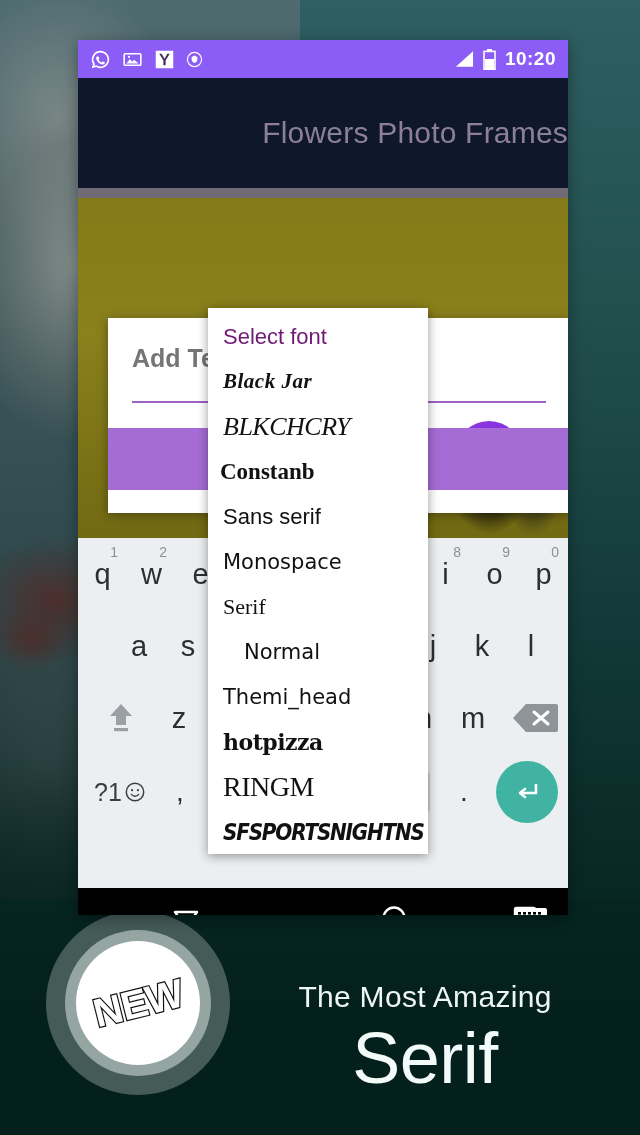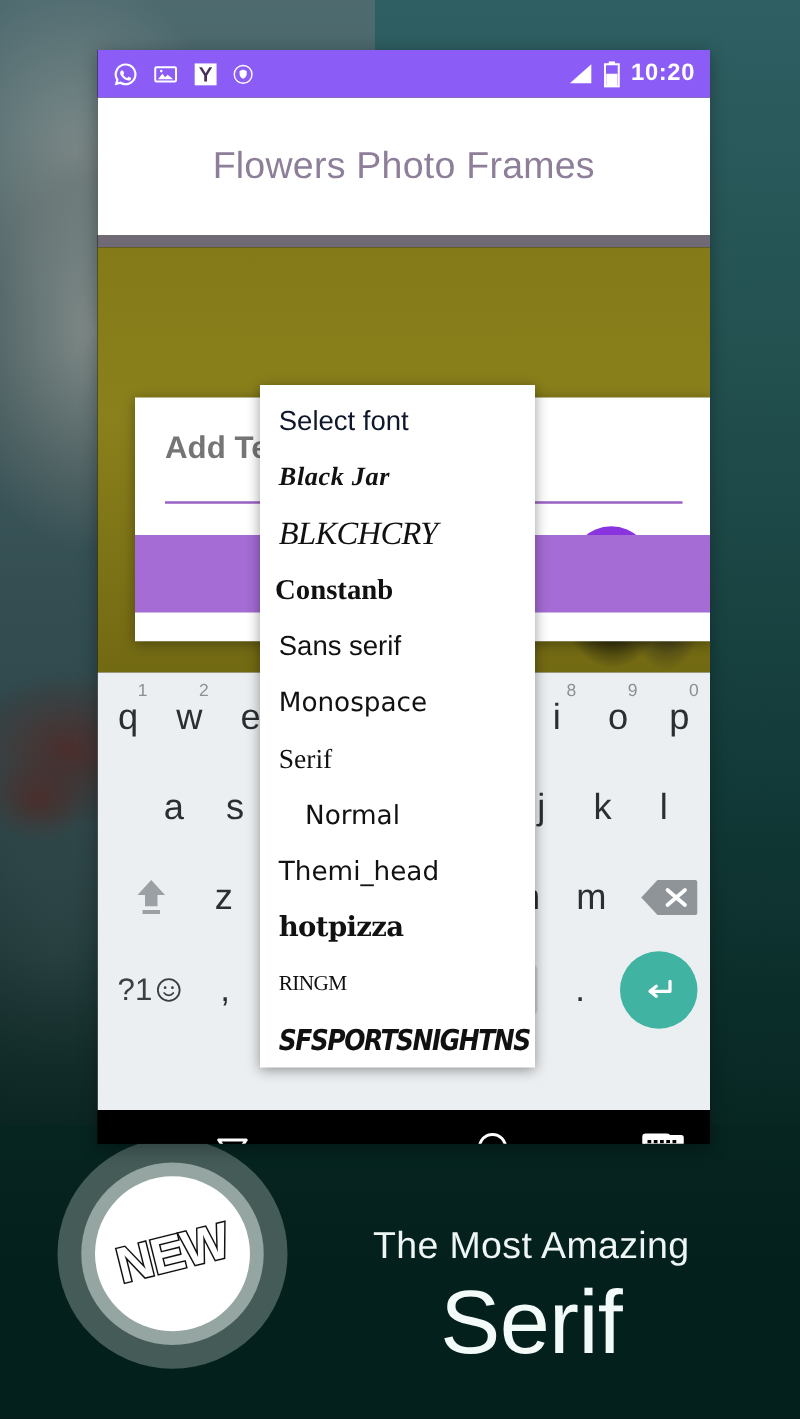--- a/index.html
+++ b/index.html
@@ -95,8 +95,8 @@
 
   
   #app-bar {
-    height: 110px; background: #ffffff;
-    display: flex; align-items: center; justify-content: center;
+    height: 110px; background: #0f172a;
+    display: flex; align-items: center; justify-content: flex-end;
   }
   #app-title {
     color: #8d7f99; font-size: 30px; font-weight: 400; letter-spacing: .2px;

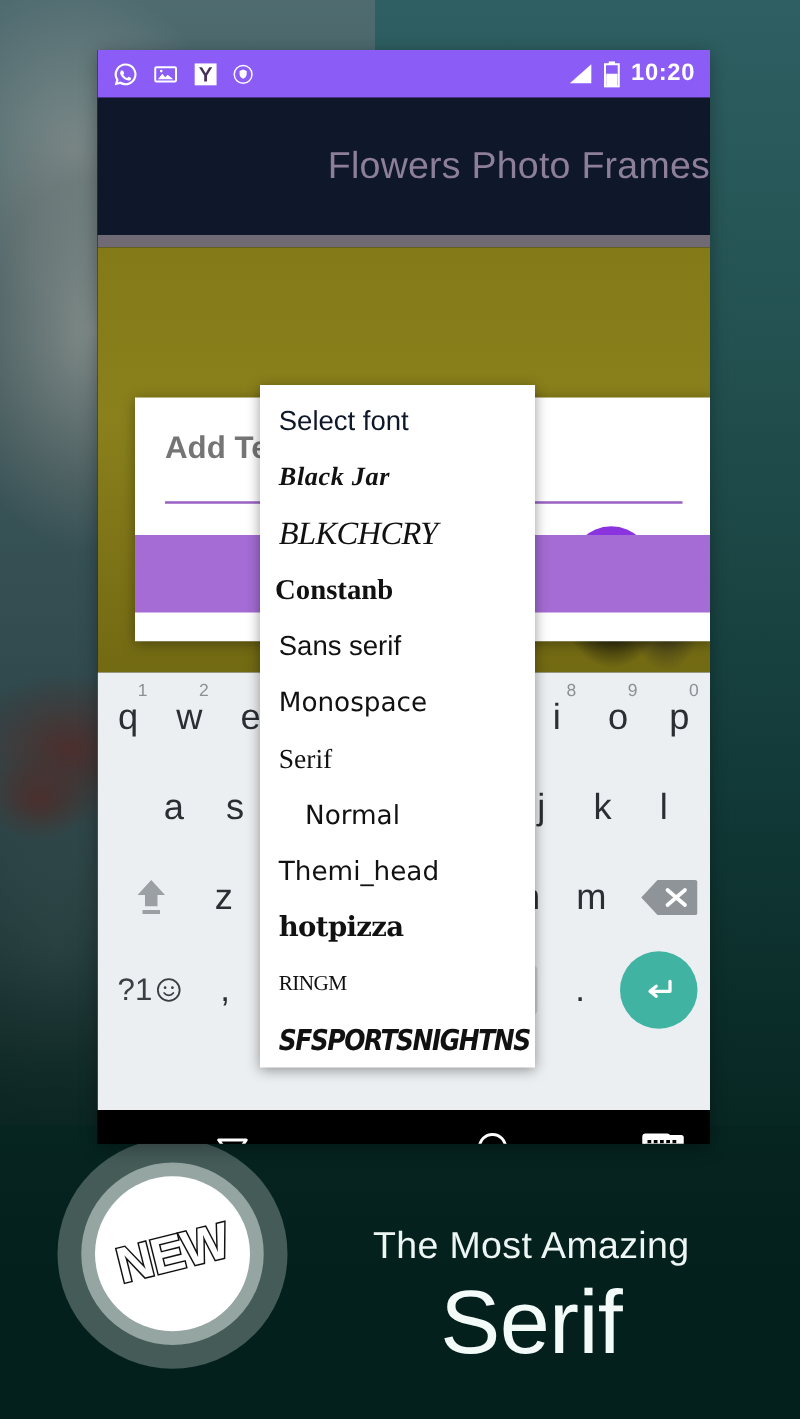--- a/index.html
+++ b/index.html
@@ -160,7 +160,7 @@
     display: flex; align-items: center;
     color: #111; font-size: 22px; white-space: nowrap; overflow: hidden;
   }
-  .f-header  { font-size: 22px; color: #0f172a; }
+  .f-header  { font-size: 22px; color: #701a75; }
   .f-blackjar{ font-family: "Liberation Serif", serif; font-style: italic; font-size: 21px; letter-spacing: .5px; font-weight: bold; }
   .f-blkchcry{ font-family: "Liberation Serif", serif; font-style: italic; font-size: 26px; letter-spacing: -.5px; }
   .f-constanb{ font-family: "Liberation Serif", serif; font-weight: 700; font-size: 23px; padding-left: 12px; }

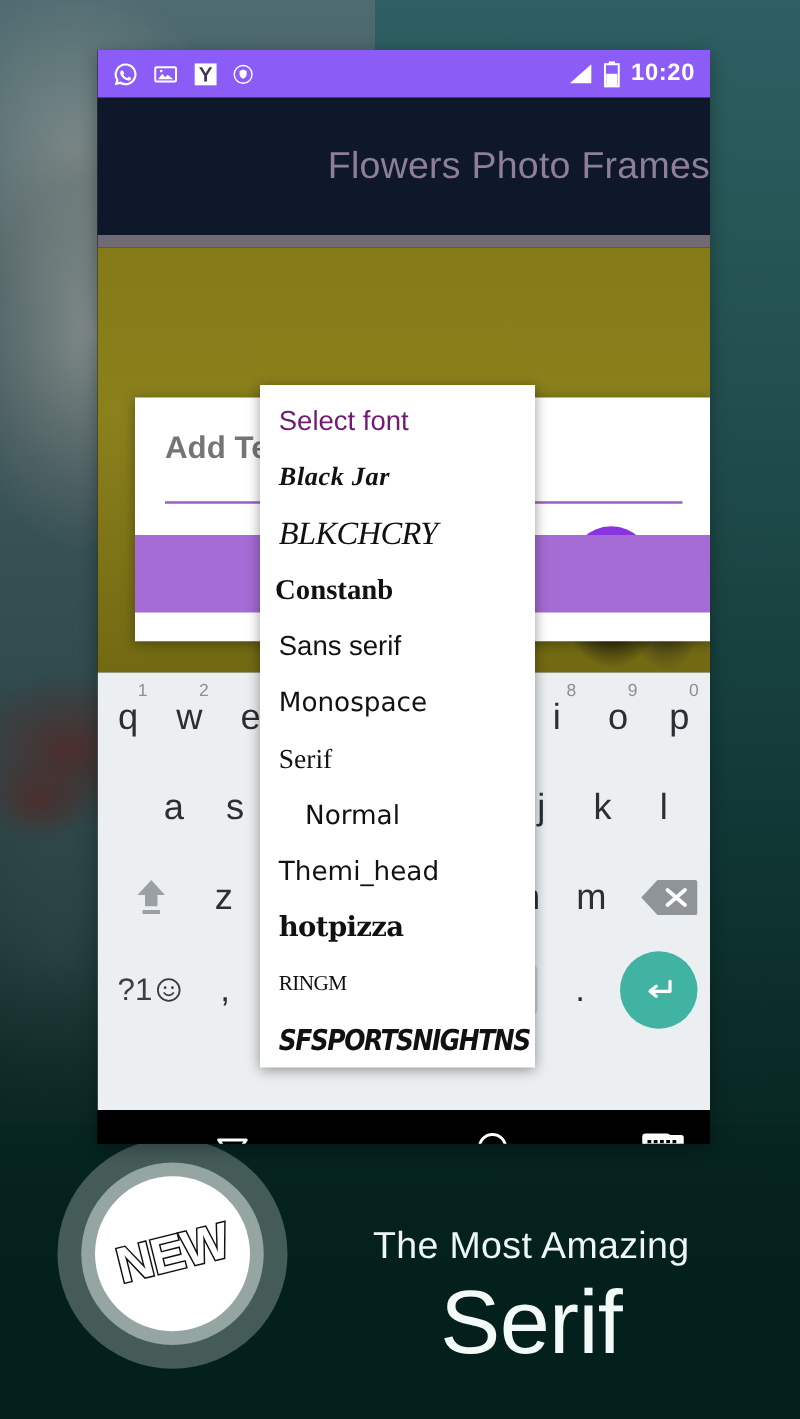--- a/index.html
+++ b/index.html
@@ -170,7 +170,7 @@
   .f-normal  { font-family: "DejaVu Sans", sans-serif; font-size: 21px; padding-left: 36px; }
   .f-themi   { font-family: "DejaVu Sans", sans-serif; font-size: 21px; }
   .f-hotpizza{ font-family: "DejaVu Serif", serif; font-weight: 700; font-size: 22px; letter-spacing: -.5px; }
-  .f-ringm   { font-family: "Liberation Serif", serif; font-size: 17px; letter-spacing: -.5px; }
+  .f-ringm   { font-family: "Liberation Serif", serif; font-size: 28px; letter-spacing: -.5px; }
   .f-sfsports{ font-family: "DejaVu Sans", sans-serif; font-weight: 700; font-style: italic;
                font-size: 20px; letter-spacing: -1.2px; transform: scaleY(1.15); }
 

